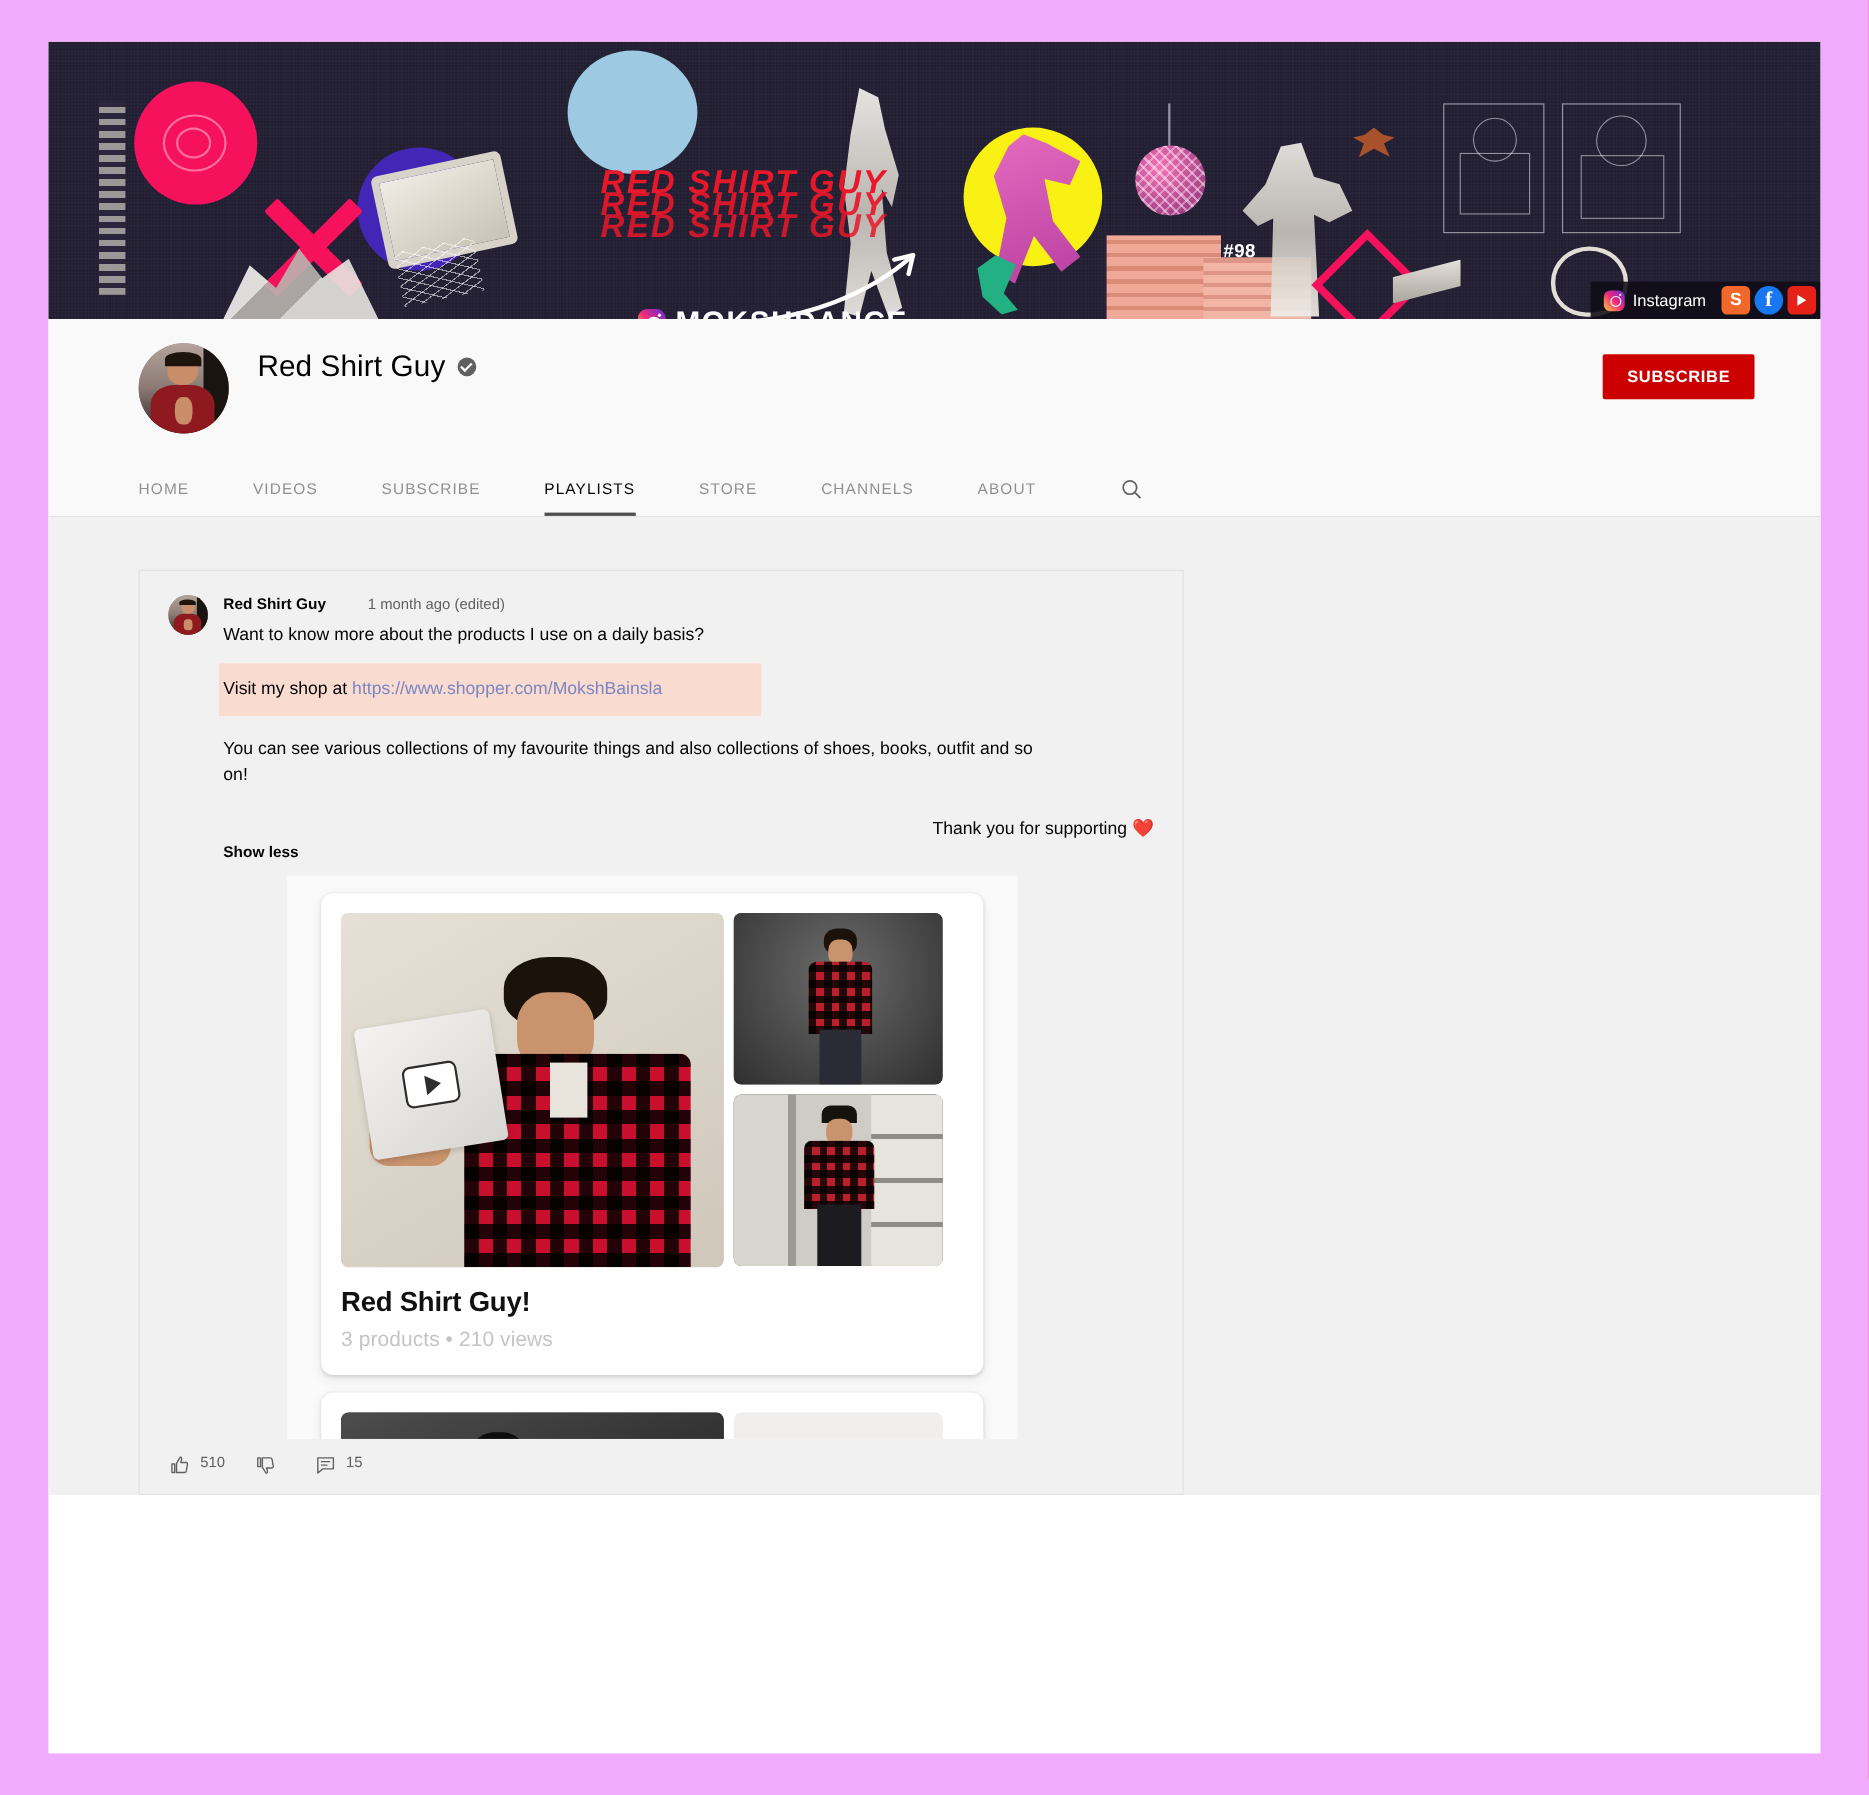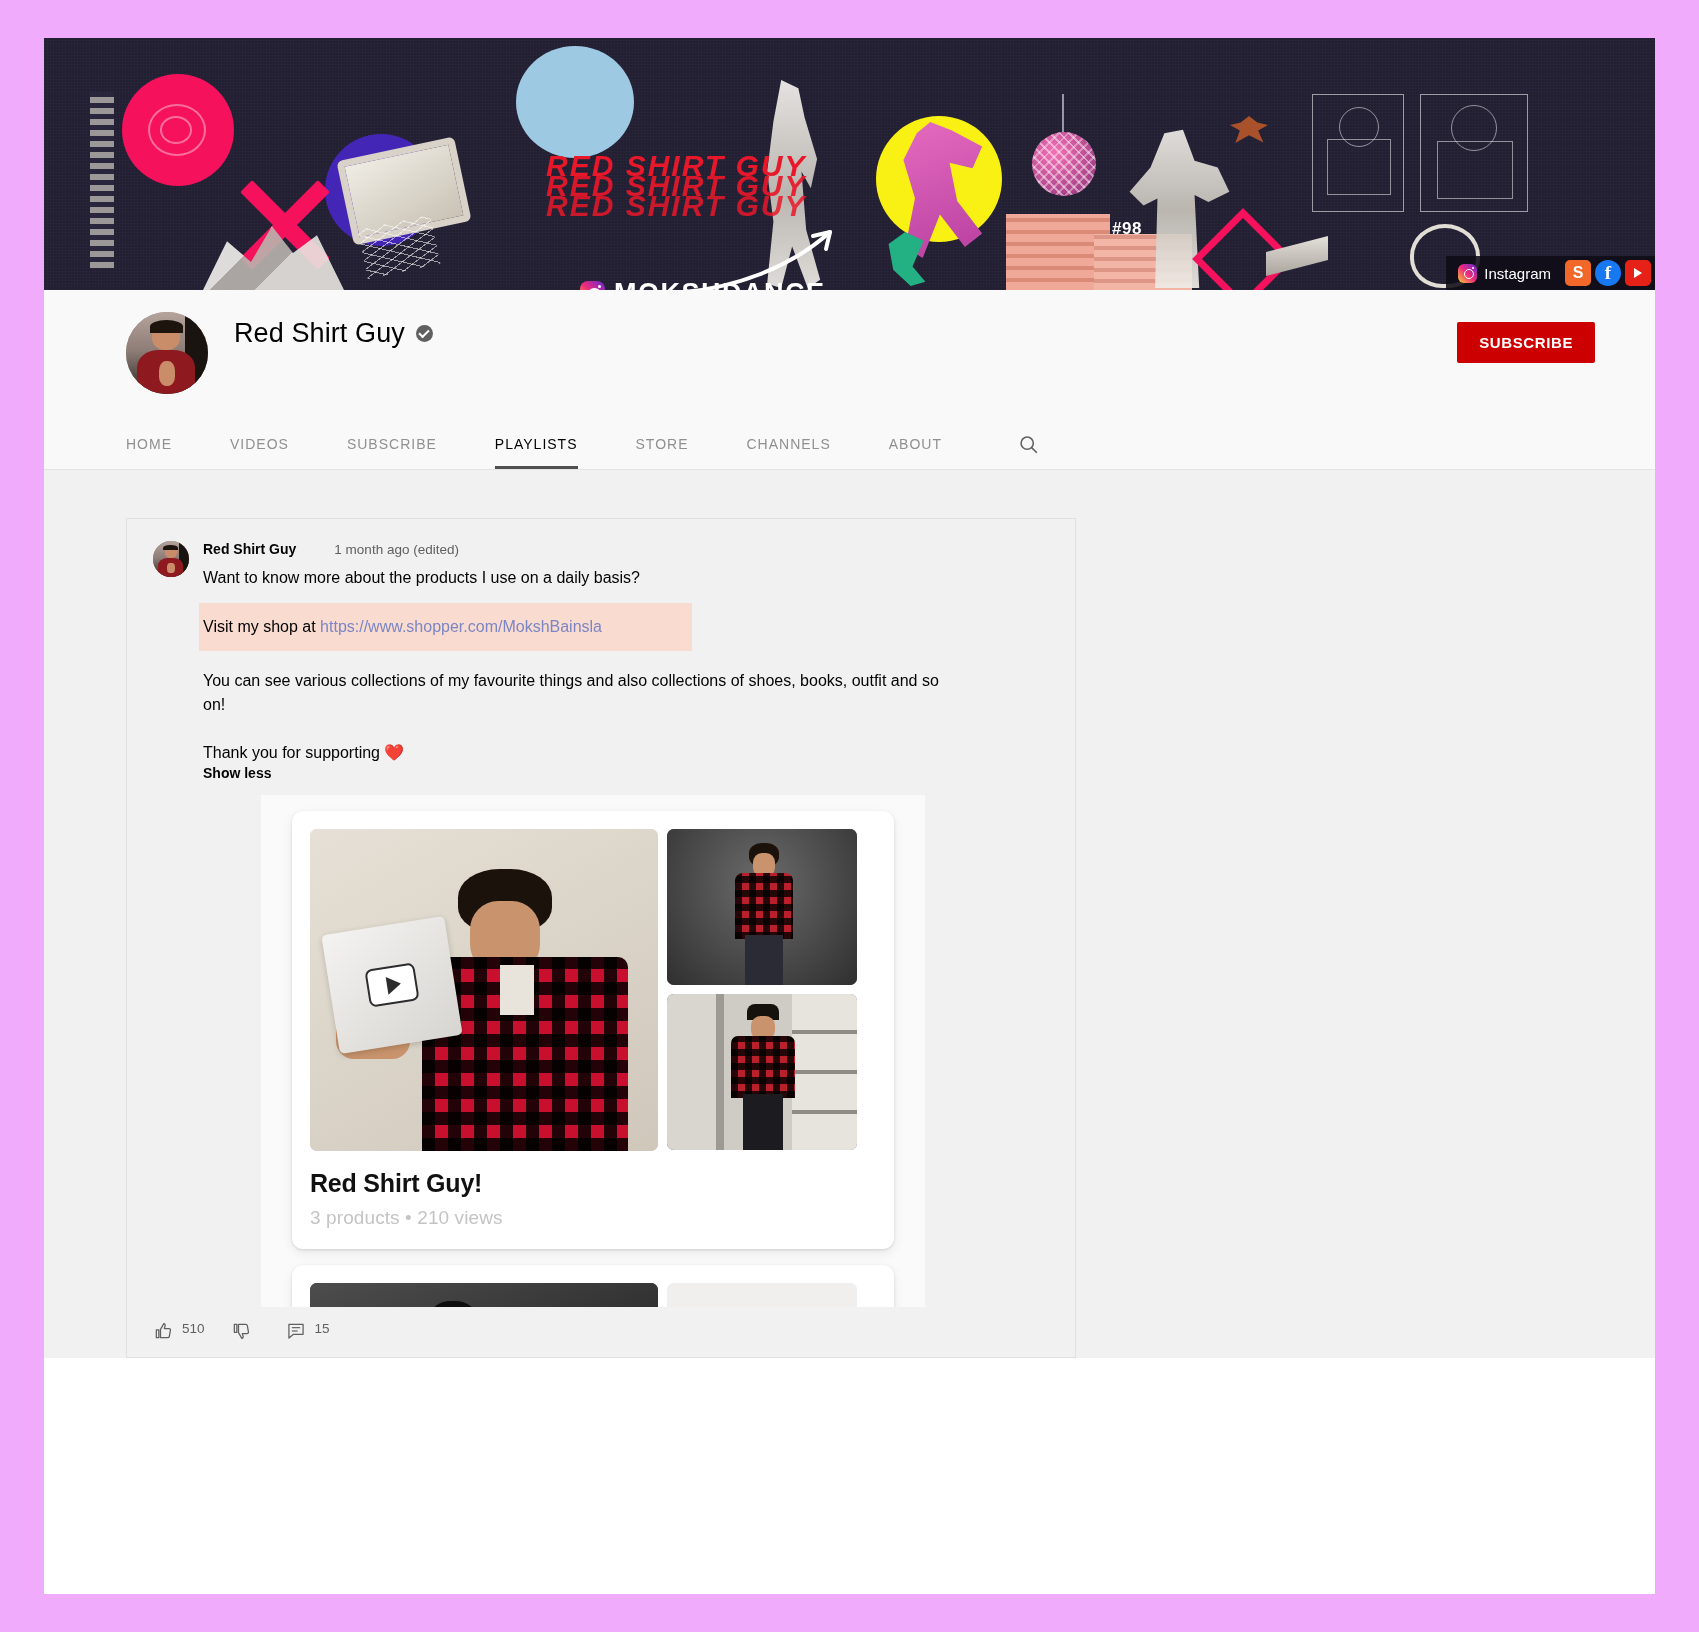--- a/index.html
+++ b/index.html
@@ -314,7 +314,7 @@
   }
   .pb-link { color: #7b86c4; text-decoration: none; }
   .pb-para { font-size: 16px; color: #030303; line-height: 1.48; margin-top: 18px; max-width: 740px; }
-  .pb-thanks { font-size: 16px; color: #030303; margin-top: 26px; }
+  .pb-thanks { font-size: 16px; color: #030303; margin-top: 26px; text-align: right; }
   .pb-showless { font-size: 14px; font-weight: bold; color: #030303; margin-top: 3px; cursor: pointer; }
 
   

